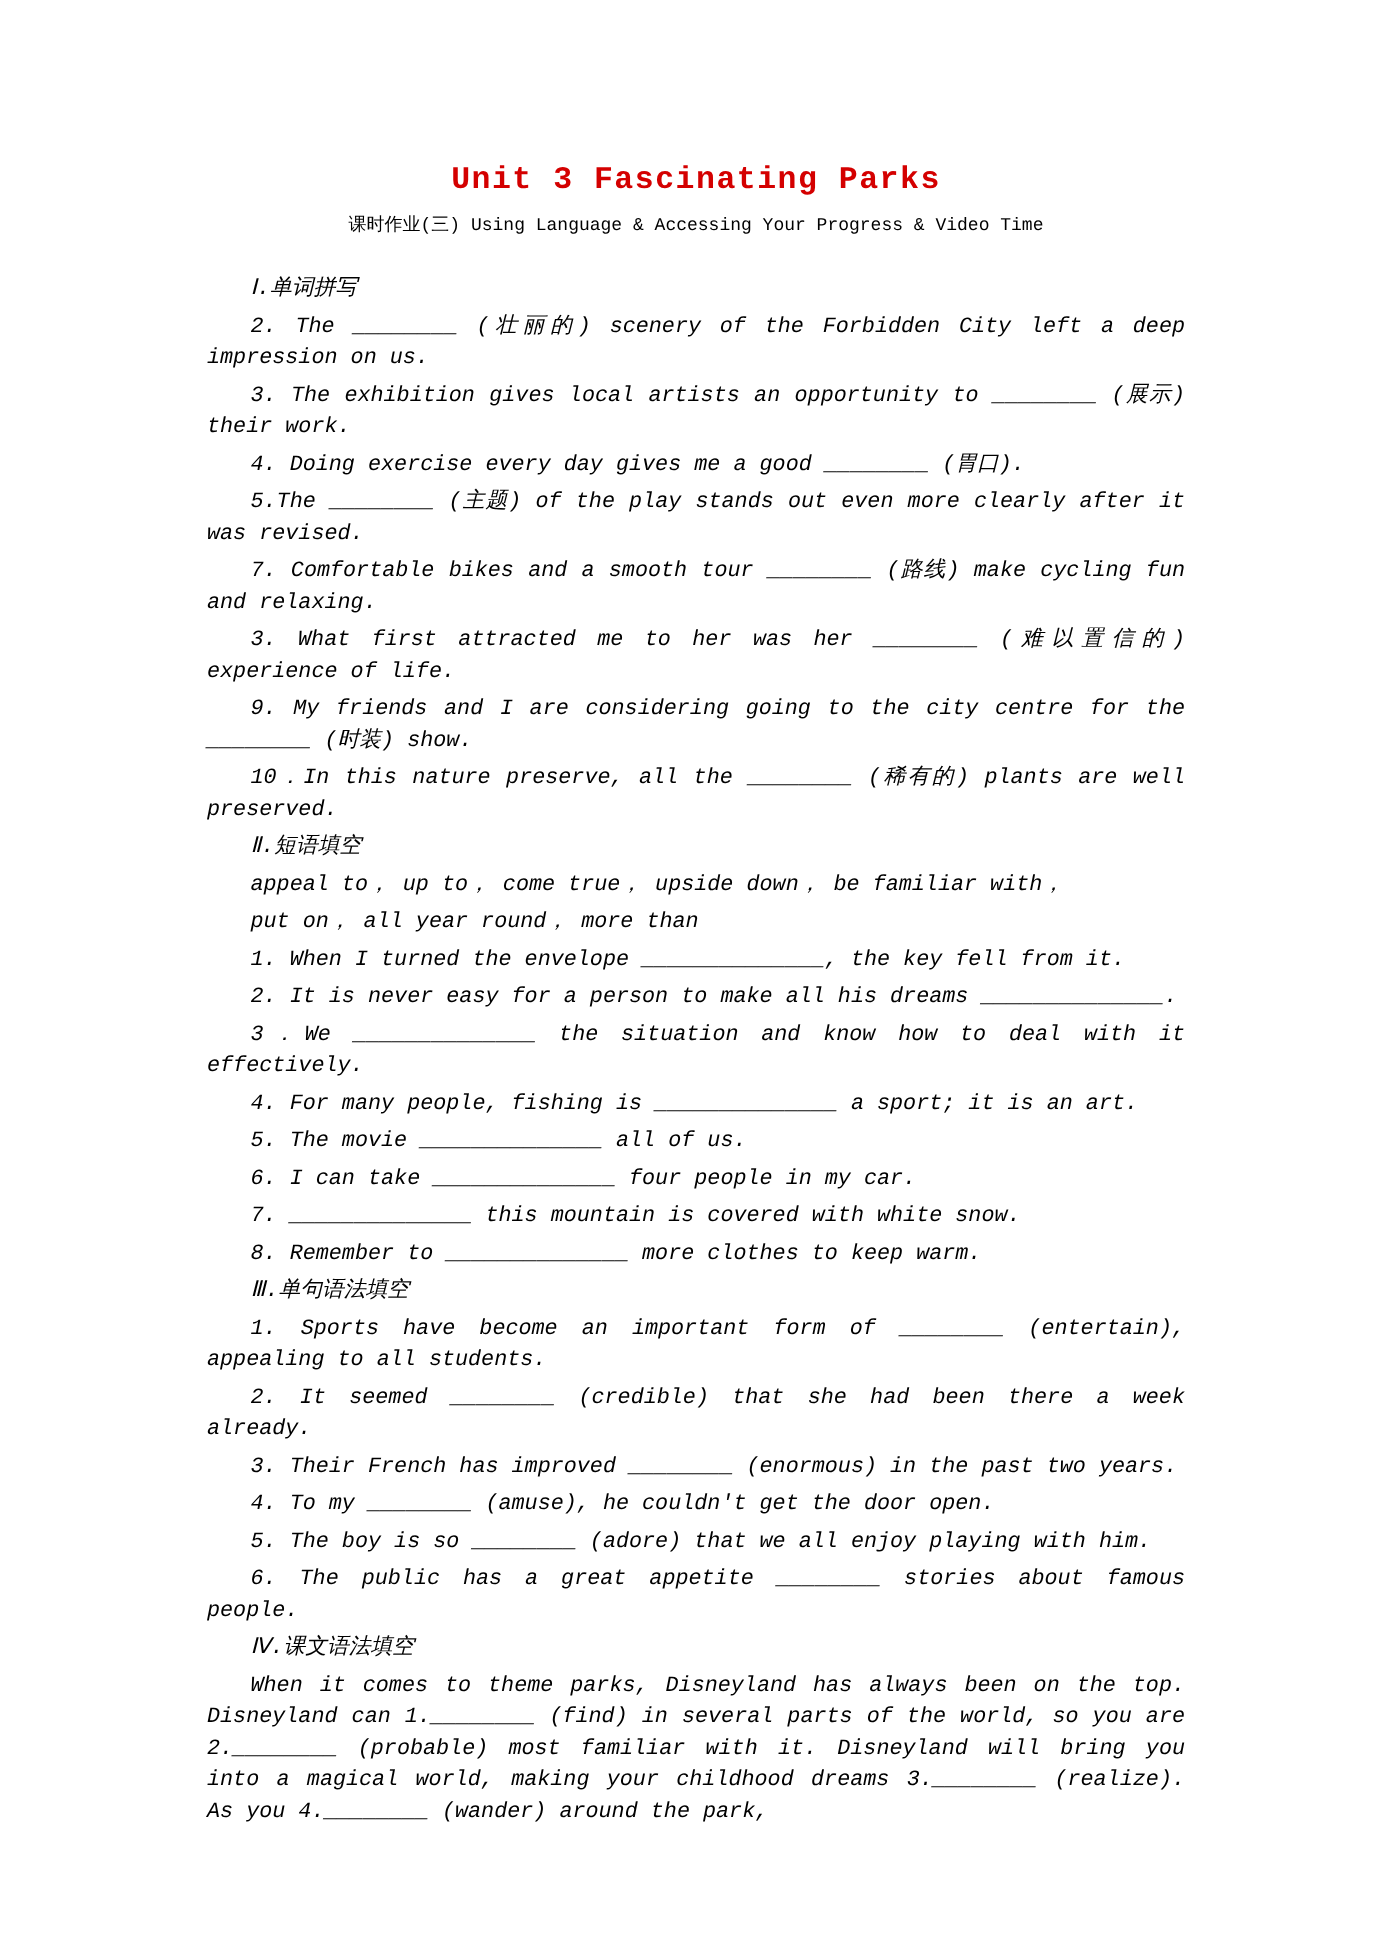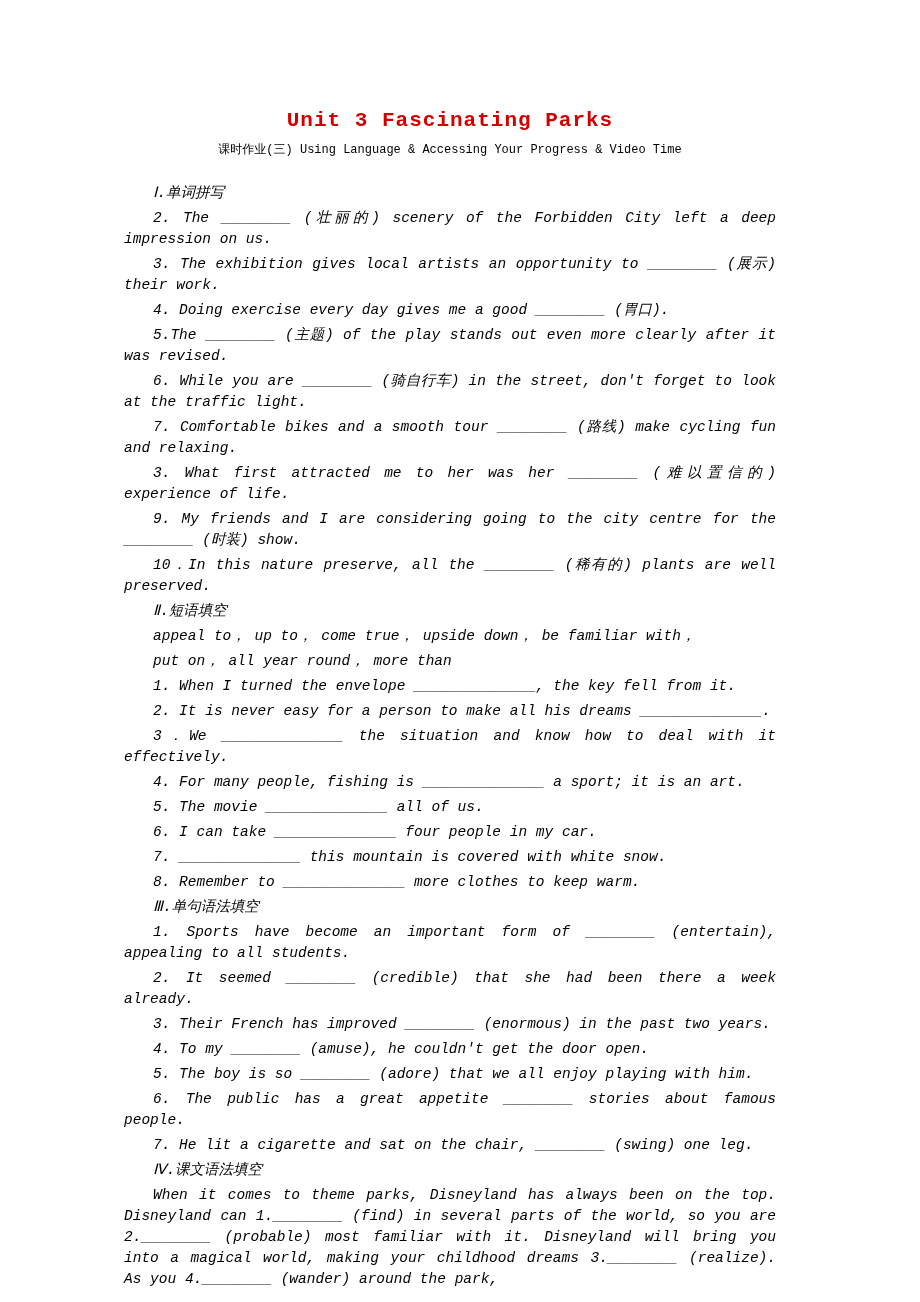--- a/index.html
+++ b/index.html
@@ -16,7 +16,7 @@
   }
   .content{
     position:absolute;
-    left:120px;
+    left:134px;
     top:108px;
     width:660px;
   }

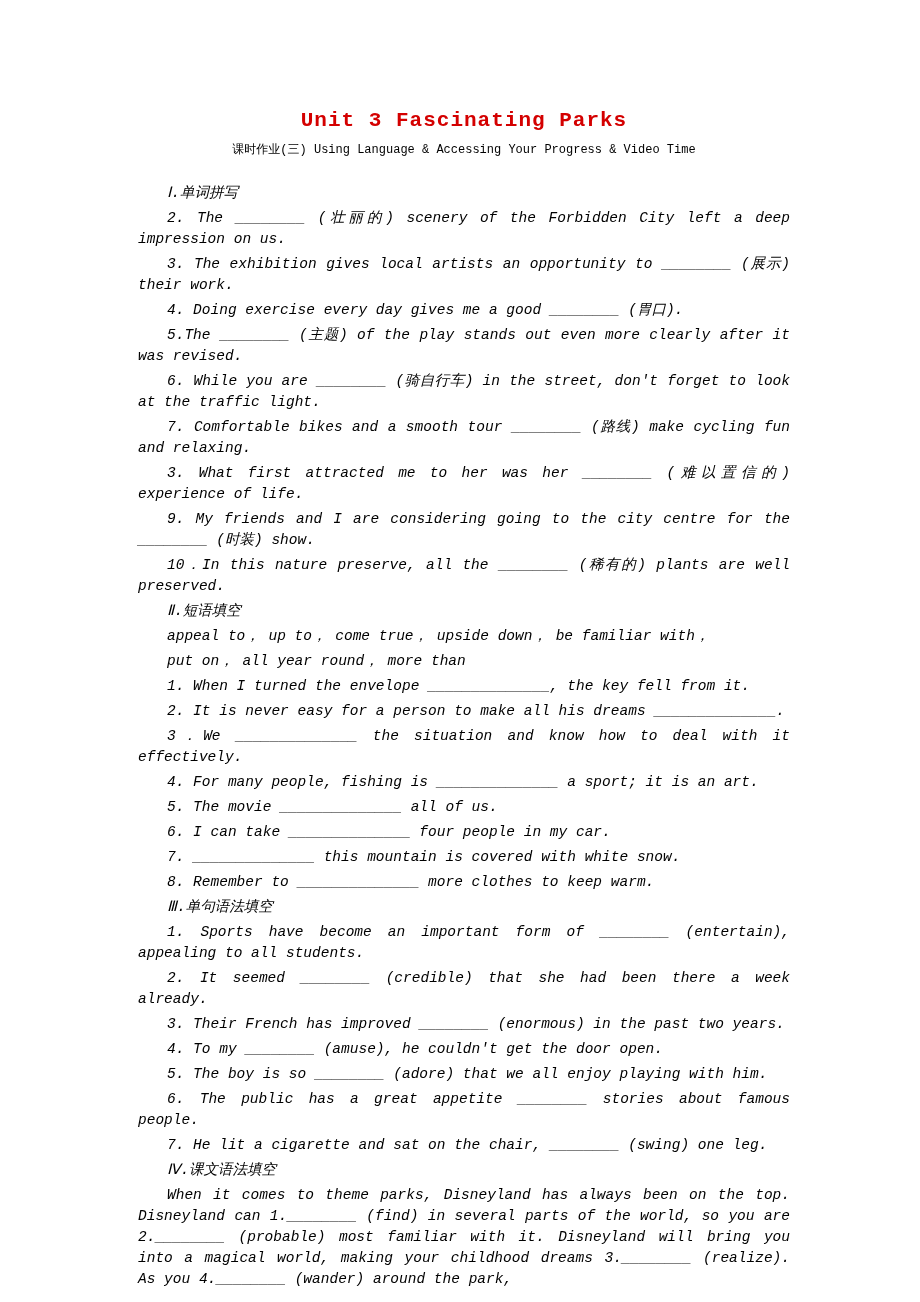--- a/index.html
+++ b/index.html
@@ -75,7 +75,6 @@
     <p class="item">3. The exhibition gives local artists an opportunity to ________ (展示) their work.</p>
     <p class="item">4. Doing exercise every day gives me a good ________ (胃口).</p>
     <p class="item">5.The ________ (主题) of the play stands out even more clearly after it was revised.</p>
-    <p class="item">6. While you are ________ (骑自行车) in the street, don't forget to look at the traffic light.</p>
     <p class="item">7. Comfortable bikes and a smooth tour ________ (路线) make cycling fun and relaxing.</p>
     <p class="item">3. What first attracted me to her was her ________ (难以置信的) experience of life.</p>
     <p class="item">9. My friends and I are considering going to the city centre for the ________ (时装) show.</p>

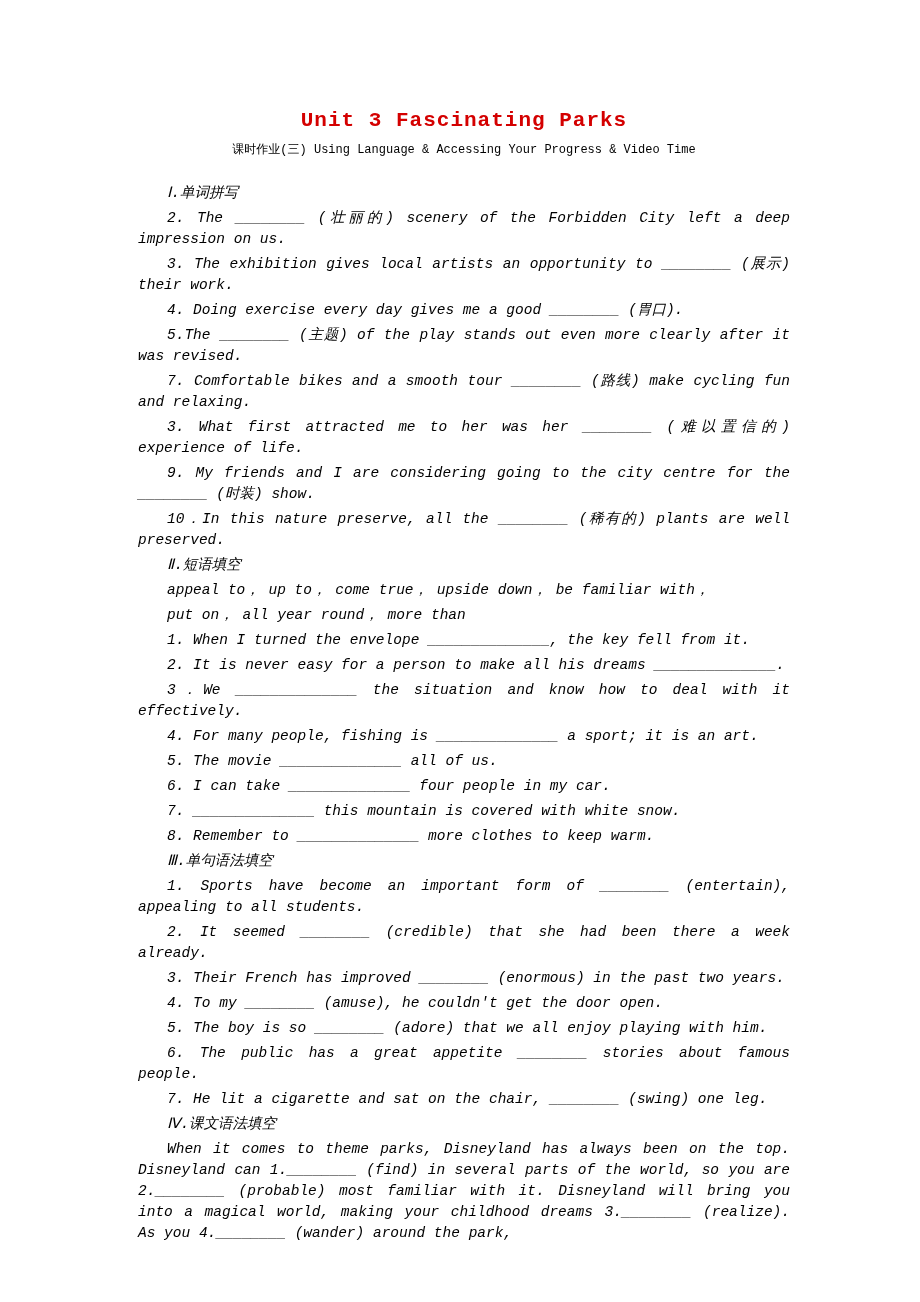--- a/index.html
+++ b/index.html
@@ -99,7 +99,6 @@
     <p class="item">4. To my ________ (amuse), he couldn't get the door open.</p>
     <p class="item">5. The boy is so ________ (adore) that we all enjoy playing with him.</p>
     <p class="item">6. The public has a great appetite ________ stories about famous people.</p>
-    <p class="item">7. He lit a cigarette and sat on the chair, ________ (swing) one leg.</p>
 
     <p class="heading">Ⅳ.课文语法填空</p>
     <p class="passage">When it comes to theme parks, Disneyland has always been on the top.  Disneyland can 1.________ (find) in several parts of the world, so you are 2.________ (probable) most familiar with it. Disneyland will bring you into a magical world, making your childhood dreams 3.________ (realize). As you 4.________ (wander) around the park,</p>

